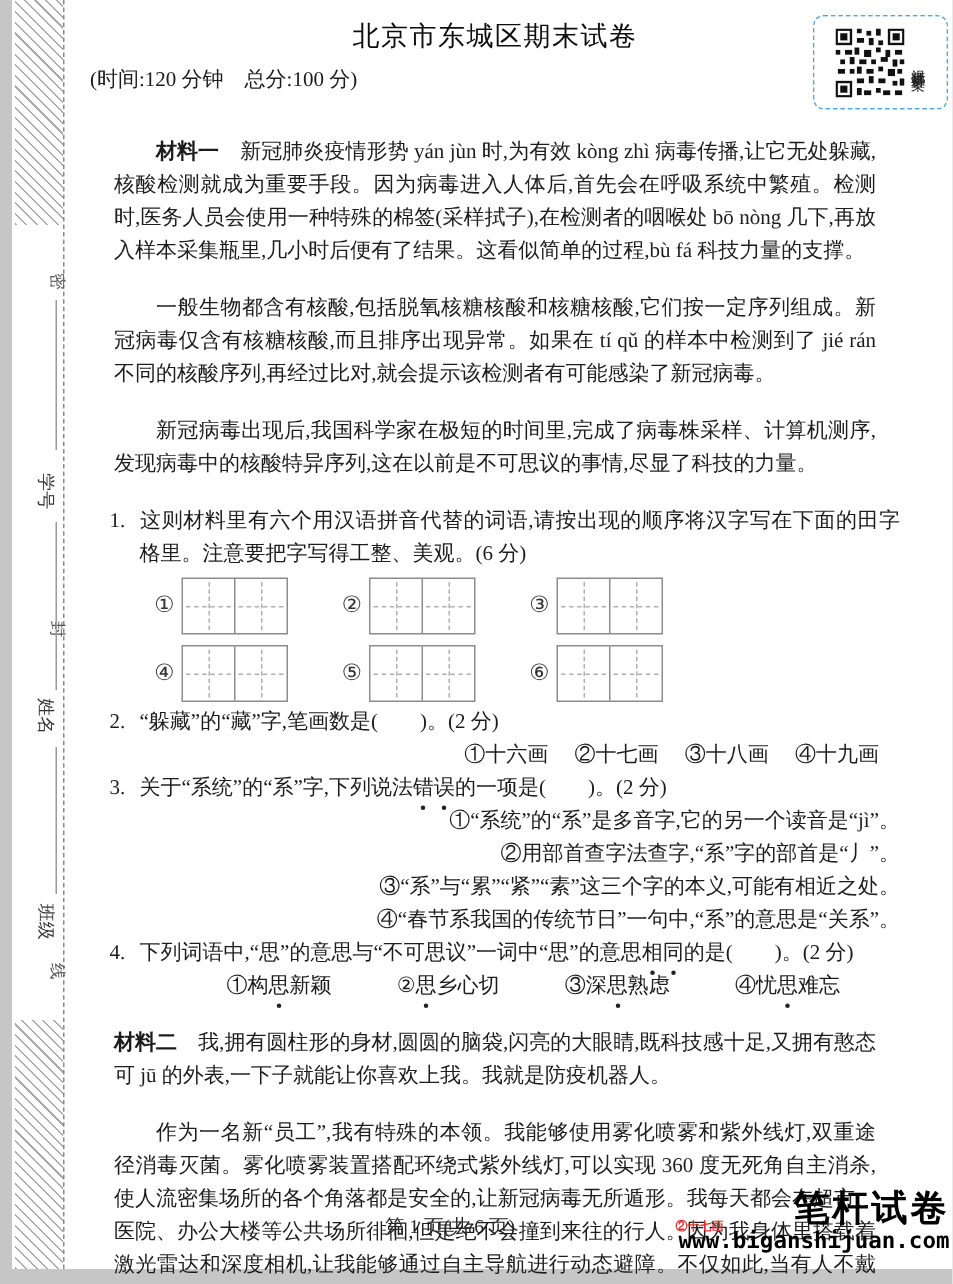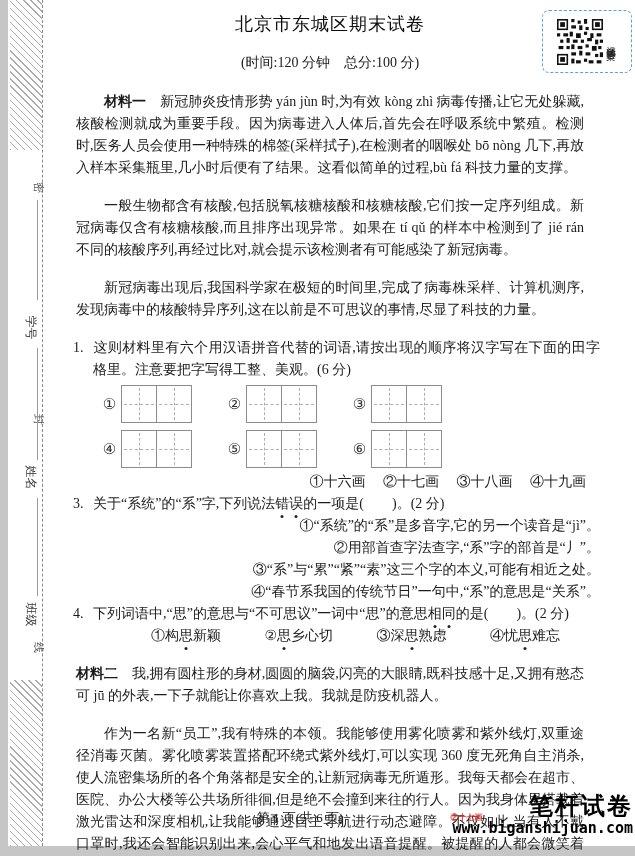--- a/index.html
+++ b/index.html
@@ -43,7 +43,7 @@
     font-size:18px;font-weight:normal;letter-spacing:1px;color:#0d0d0d;
   }
   .subtitle{
-    position:absolute;left:52px;top:54px;width:540px;text-align:center;
+    position:absolute;left:52px;top:44px;width:540px;text-align:left;
     font-size:14px;color:#1b1b1b;
   }
   .qrbox{

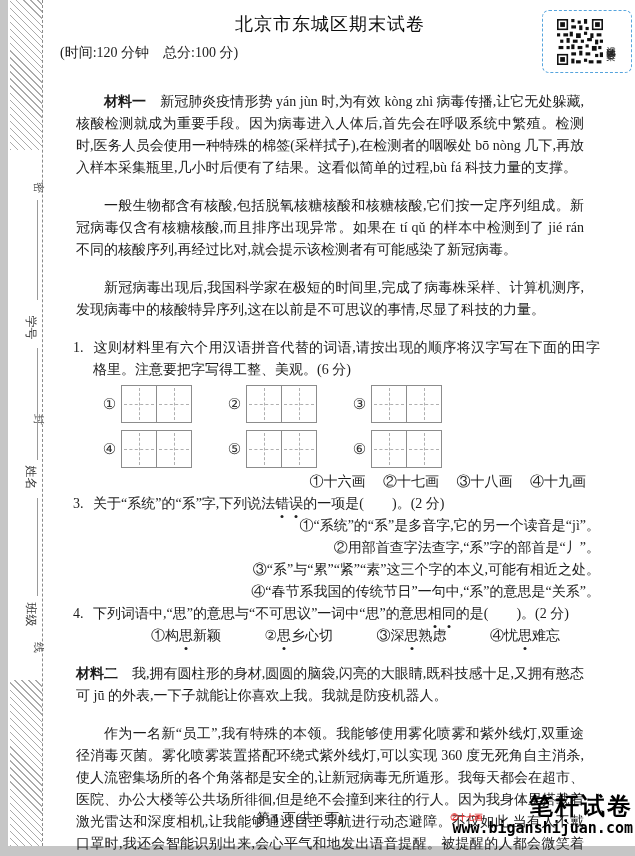--- a/index.html
+++ b/index.html
@@ -251,6 +251,7 @@
       </div>
     </div>
 
+    <p class="q"><span class="qnum">2.</span><span>“躲藏”的“藏”字,笔画数是(　　)。(2 分)</span></p>
     <div class="optline">
       <span class="opt">①十六画</span>
       <span class="opt">②十七画</span>

